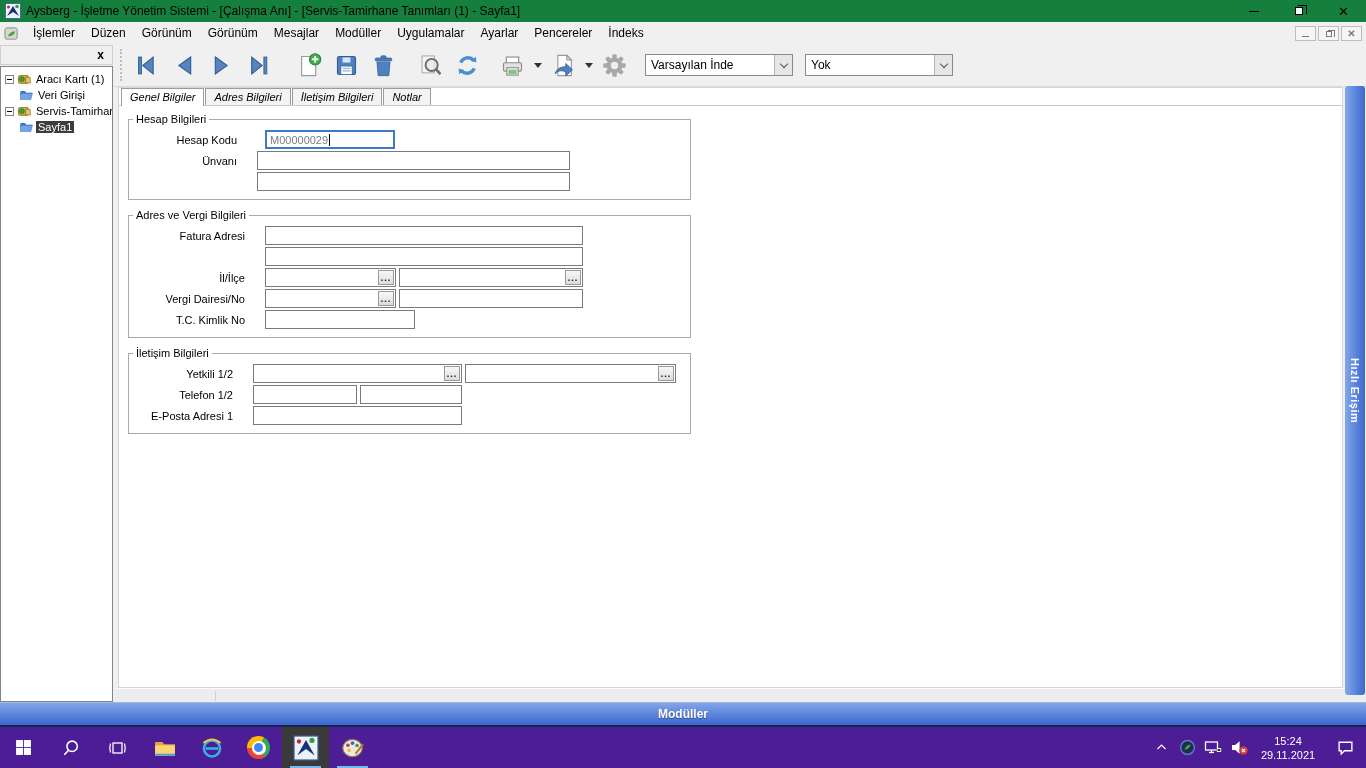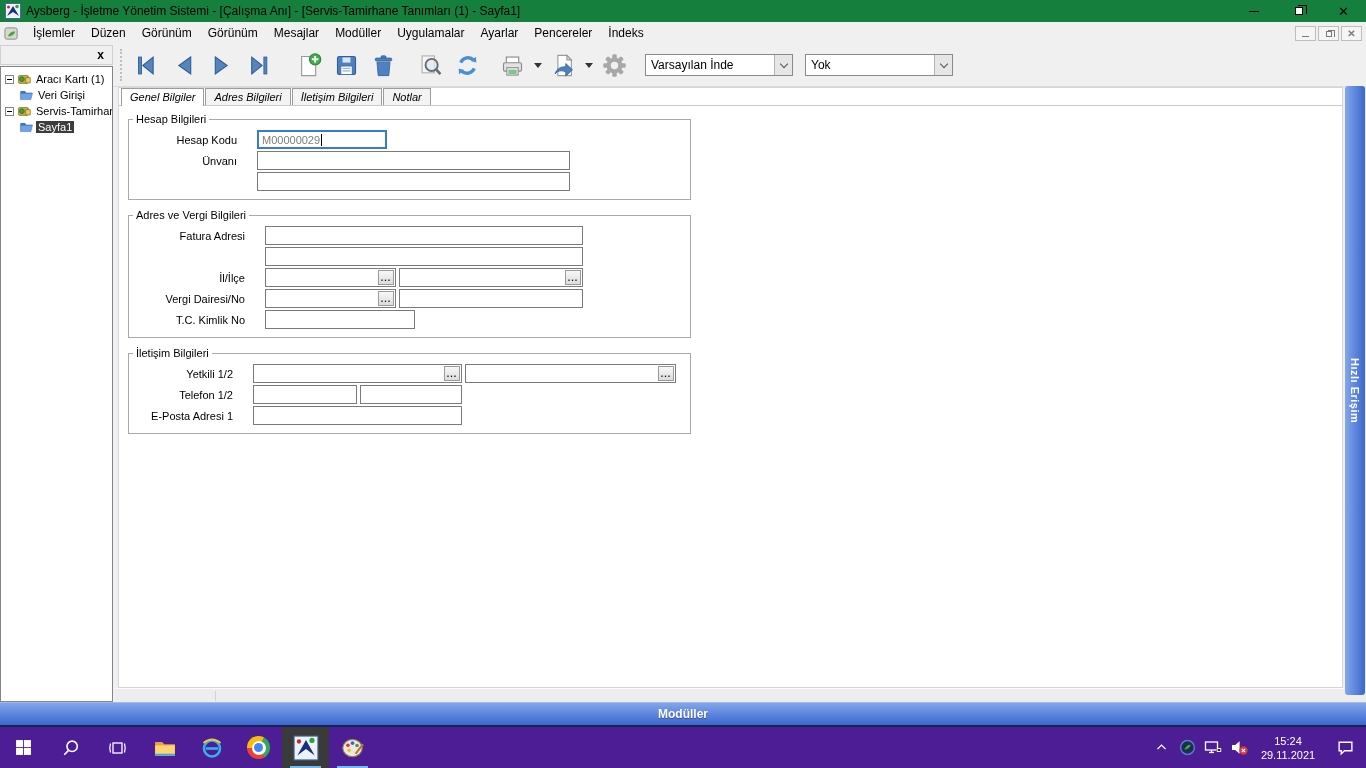--- a/index.html
+++ b/index.html
@@ -64,7 +64,7 @@
   .flabel { text-align:right; padding-right:20px; font-size:11px; flex:none; color:#000; }
   .g1 .flabel { width:128px; } .g2 .flabel { width:136px; } .g3 .flabel { width:124px; }
   .inp { height:19px; background:#fff; border:1px solid #7b7b7b; position:relative; display:flex; align-items:center; flex:none; }
-  .inp.focused { border:2px solid #3a7bc8; }
+  .inp.focused { border:2px solid #3a7bc8;margin-left:8px; }
   .inp-text { font-size:11px; color:#7d7d7d; padding-left:3px; white-space:nowrap; }
   .caret { width:1px; height:12px; background:#000; margin-left:1px; }
   .browse { position:absolute; right:1px; top:1px; bottom:1px; width:16px; background:linear-gradient(#f8f8f8,#dcdcdc); border:1px solid #9a9a9a; font-size:9px; font-weight:bold; letter-spacing:1px; display:flex; align-items:center; justify-content:center; color:#111; }

